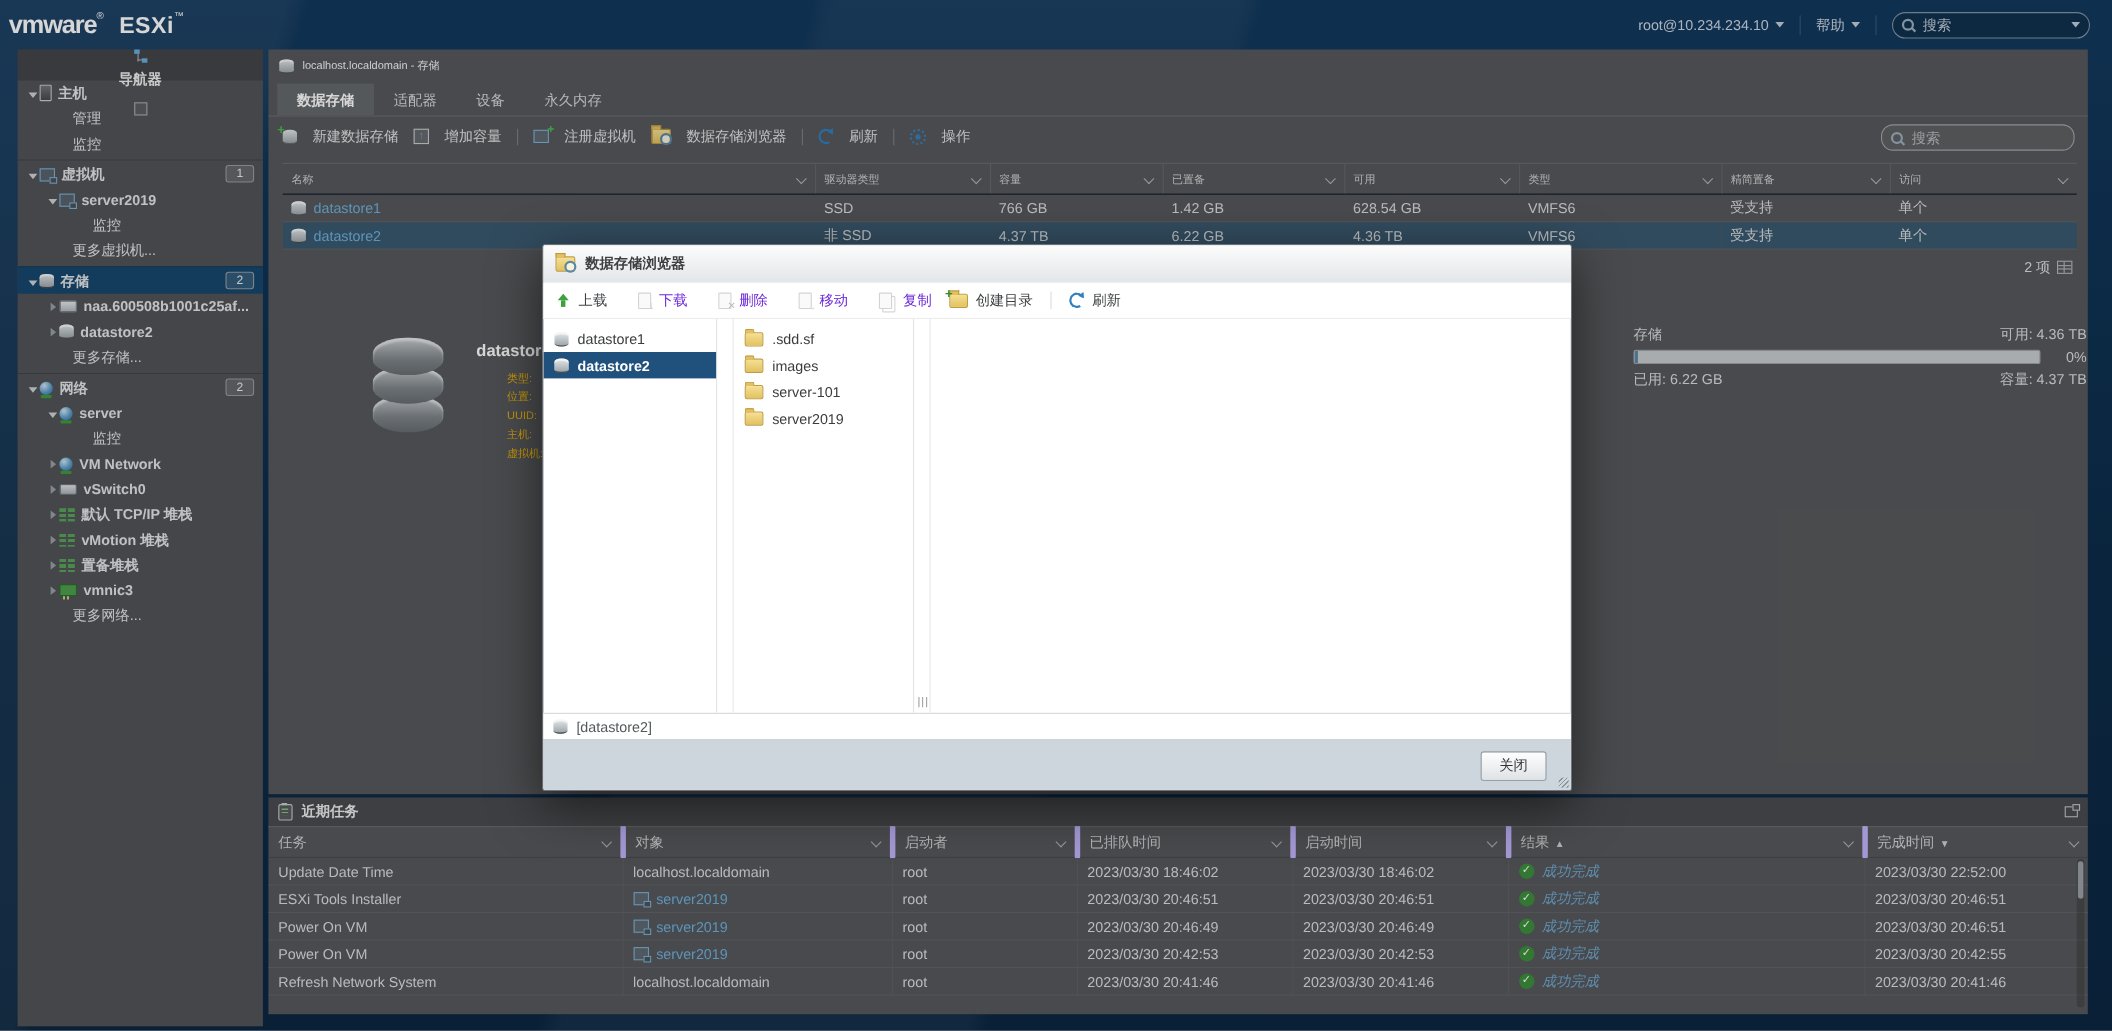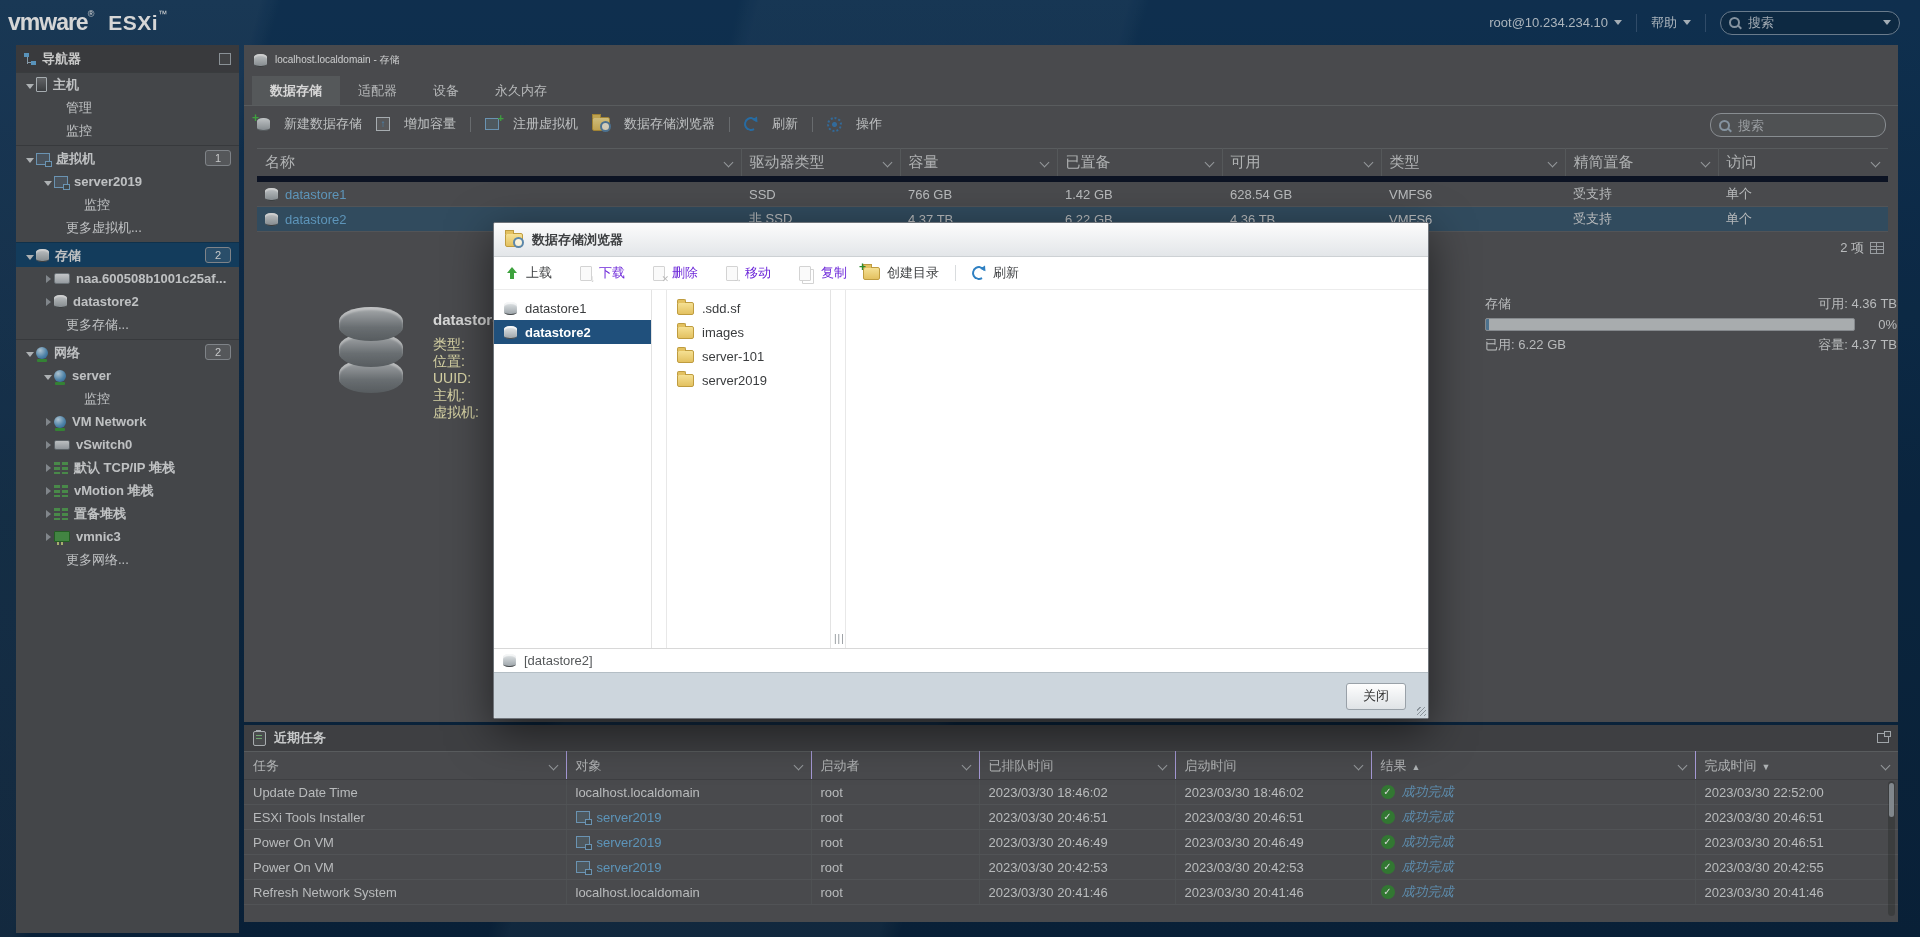--- a/index.html
+++ b/index.html
@@ -82,7 +82,7 @@
   .ok{display:inline-block;width:14px;height:14px;border-radius:50%;background:#3c8e3c;color:#fff;font-size:10px;line-height:14px;text-align:center;flex:none;}
   
   .sidebar{left:16px;top:45px;width:223px;bottom:4px;background:#515458;}
-  .sb-head{height:27px;background:rgba(0,0,0,.16);border-bottom:1px solid #45484b;display:flex;align-items:center;padding:0 8px;gap:6px;color:#f0f0f0;font-size:13px;font-weight:bold;}
+  .sb-head{height:27px;background:rgba(0,0,0,.16);border-bottom:1px solid #45484b;display:flex;align-items:center;padding:0 8px;gap:6px;color:#f0f0f0;font-size:13px;font-weight:bold;flex-direction:column;}
   .sb-head .sp{flex:1;}
   .nav-item{position:relative;height:23px;display:flex;align-items:center;color:#e4e6e8;font-size:13px;white-space:nowrap;overflow:hidden;}
   .nav-item .lbl{margin-left:6px;}

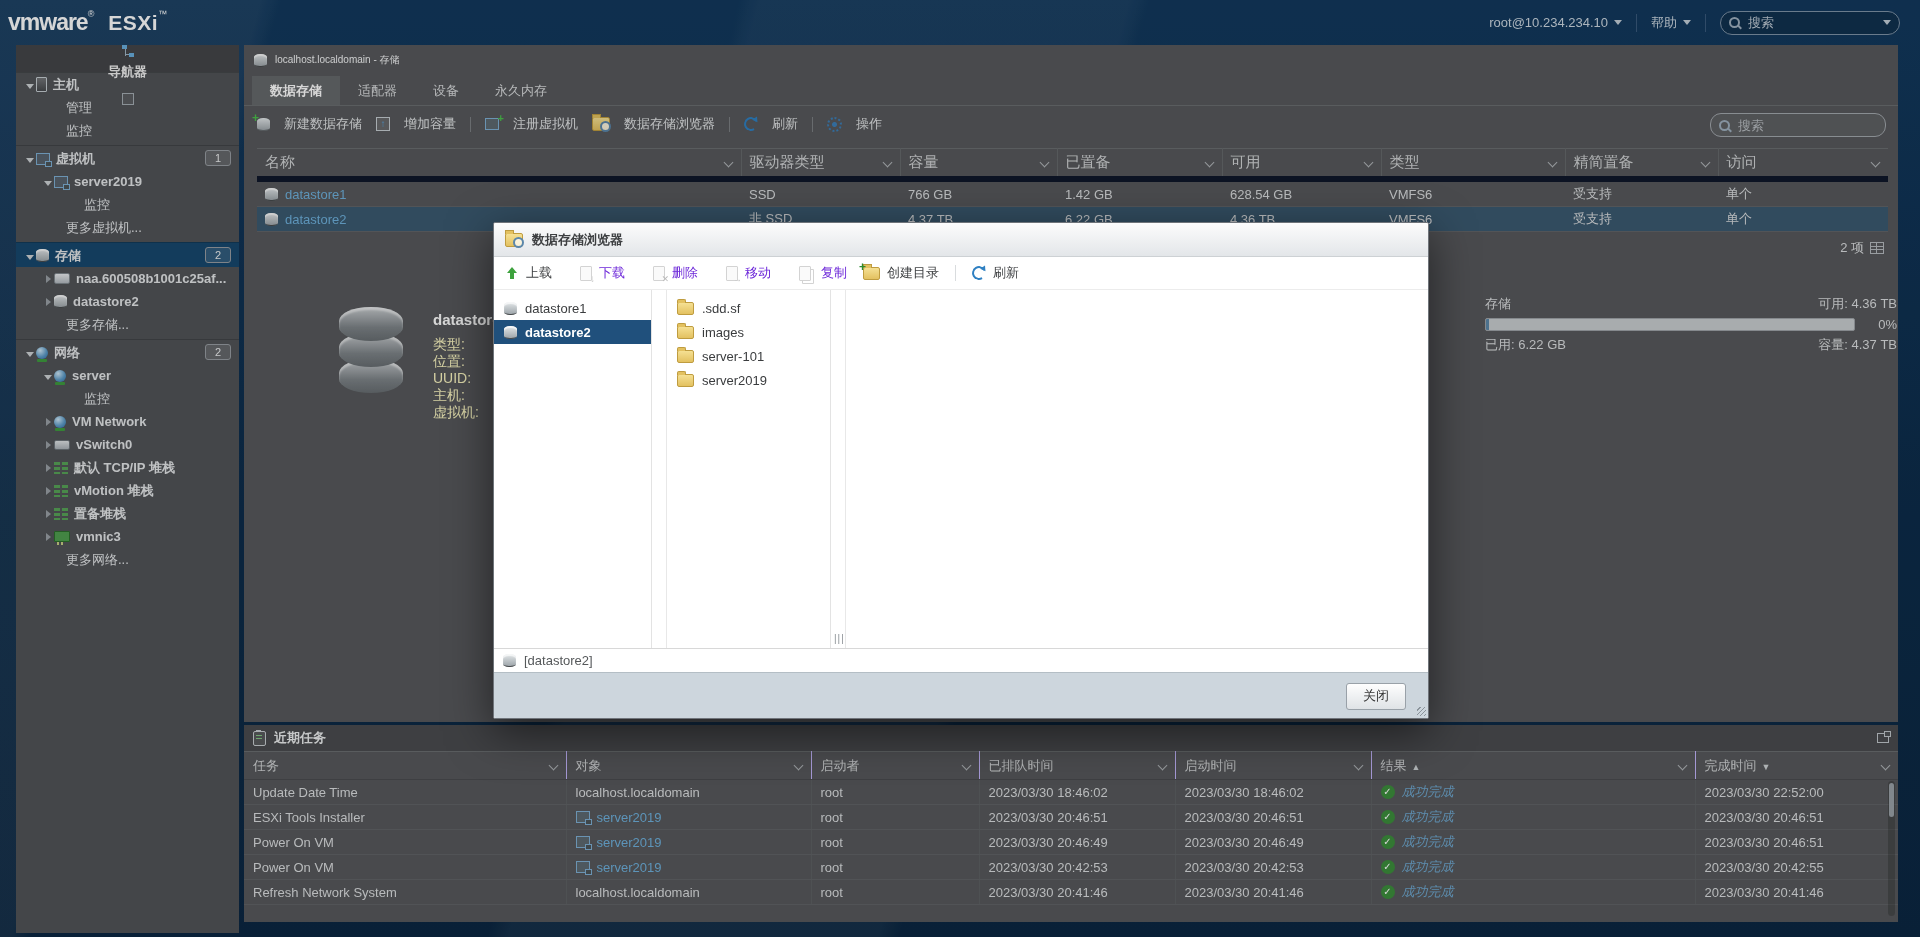--- a/index.html
+++ b/index.html
@@ -112,7 +112,7 @@
   
   table{border-collapse:collapse;table-layout:fixed;}
   .ds-table{margin:6px 13px 0 13px;width:1631px;}
-  .ds-table th{height:27px;font-weight:normal;font-size:15px;color:#d2d4d6;text-align:left;padding:0 8px;border-top:1px solid #6b6e71;border-bottom:6px solid #0f172a;border-right:1px solid #66696c;position:relative;white-space:nowrap;overflow:hidden;}
+  .ds-table th{height:27px;font-weight:normal;font-size:10px;color:#d2d4d6;text-align:left;padding:0 8px;border-top:1px solid #6b6e71;border-bottom:1px solid #0f172a;border-right:1px solid #66696c;position:relative;white-space:nowrap;overflow:hidden;}
   .ds-table th:last-child{border-right:none;}
   .ds-table th .chev{position:absolute;right:9px;top:10px;}
   .ds-table td{height:24px;font-size:13px;color:#dcdee0;padding:0 8px;border-bottom:1px solid #626568;white-space:nowrap;overflow:hidden;}

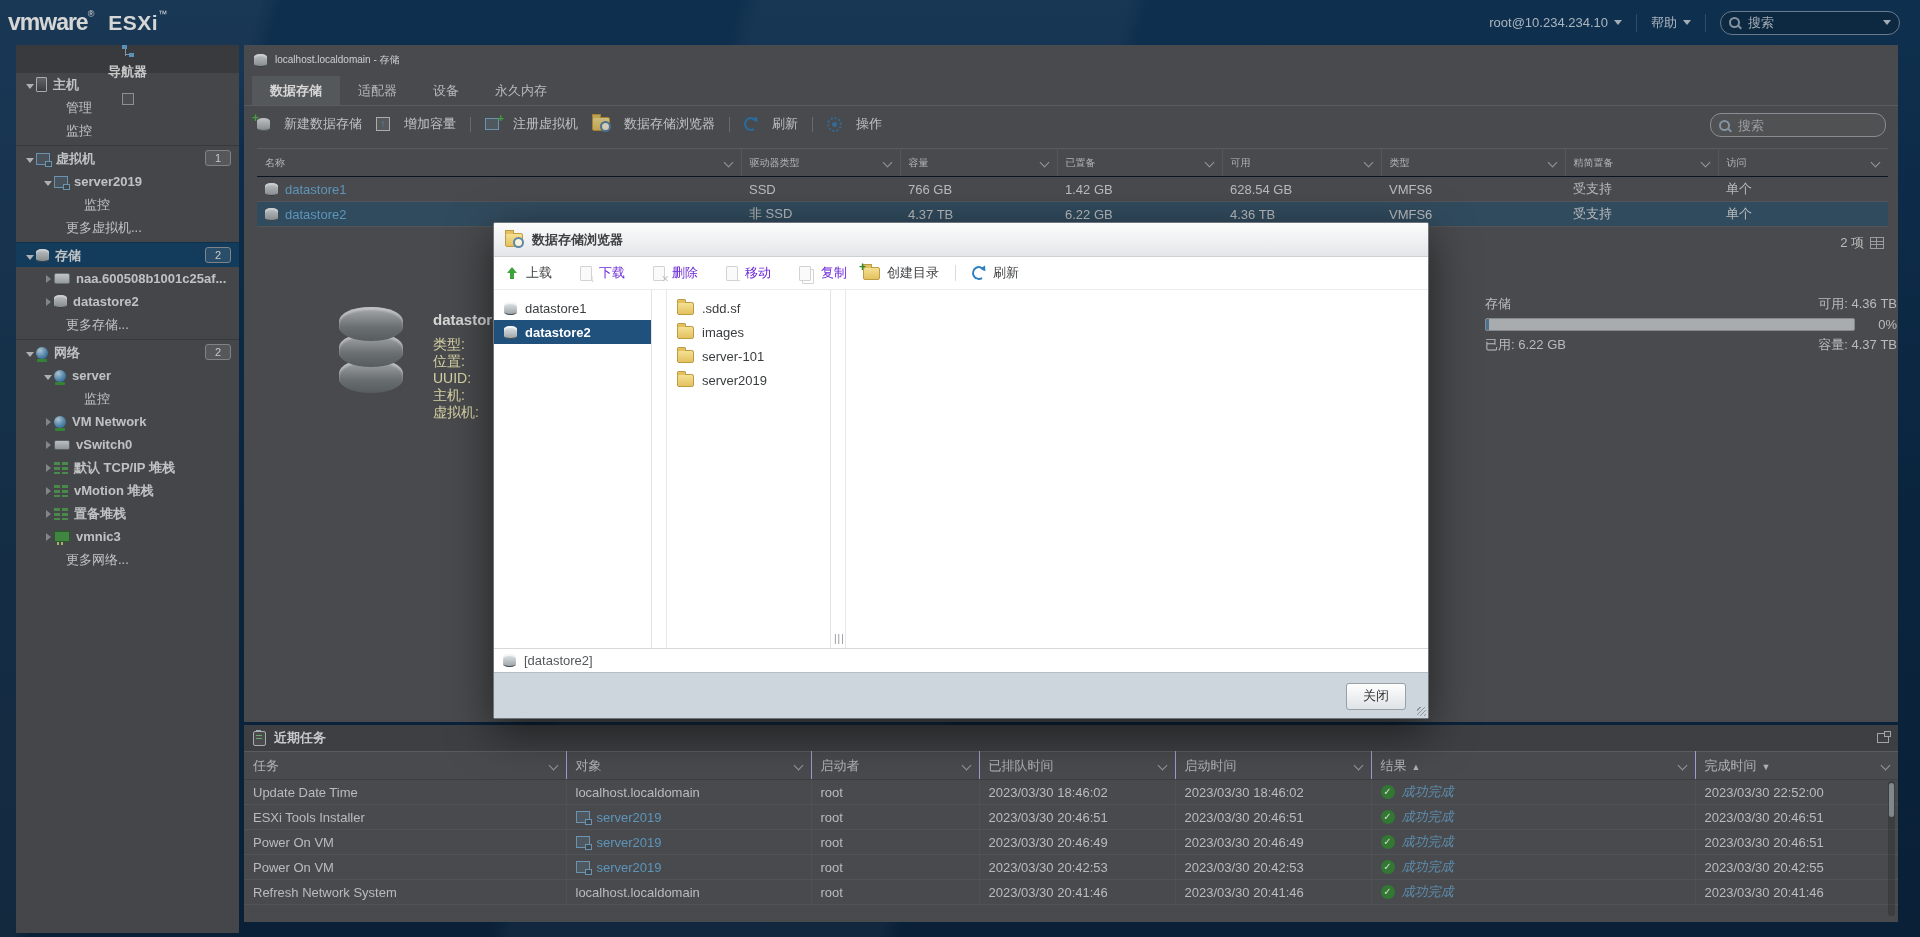--- a/index.html
+++ b/index.html
@@ -126,7 +126,7 @@
   .big-disk .disc{position:absolute;left:0;width:64px;height:34px;border-radius:32px/14px;background:linear-gradient(180deg,#c9cdd0,#7e8488 60%,#686e72);box-shadow:inset 0 3px 2px rgba(255,255,255,.55);}
   .d-text{margin-left:30px;}
   .d-name{color:#fff;font-weight:bold;font-size:15px;margin-top:4px;}
-  .d-fields{margin-top:8px;color:#fef9c3;font-size:14px;line-height:17px;}
+  .d-fields{margin-top:8px;color:#eab308;font-size:10px;line-height:17px;margin-left:28px;}
   .usage{position:absolute;left:1241px;top:250px;width:412px;color:#dcdee0;font-size:13px;}
   .u-row1{display:flex;justify-content:space-between;}
   .u-row2{display:flex;align-items:center;margin-top:4px;}

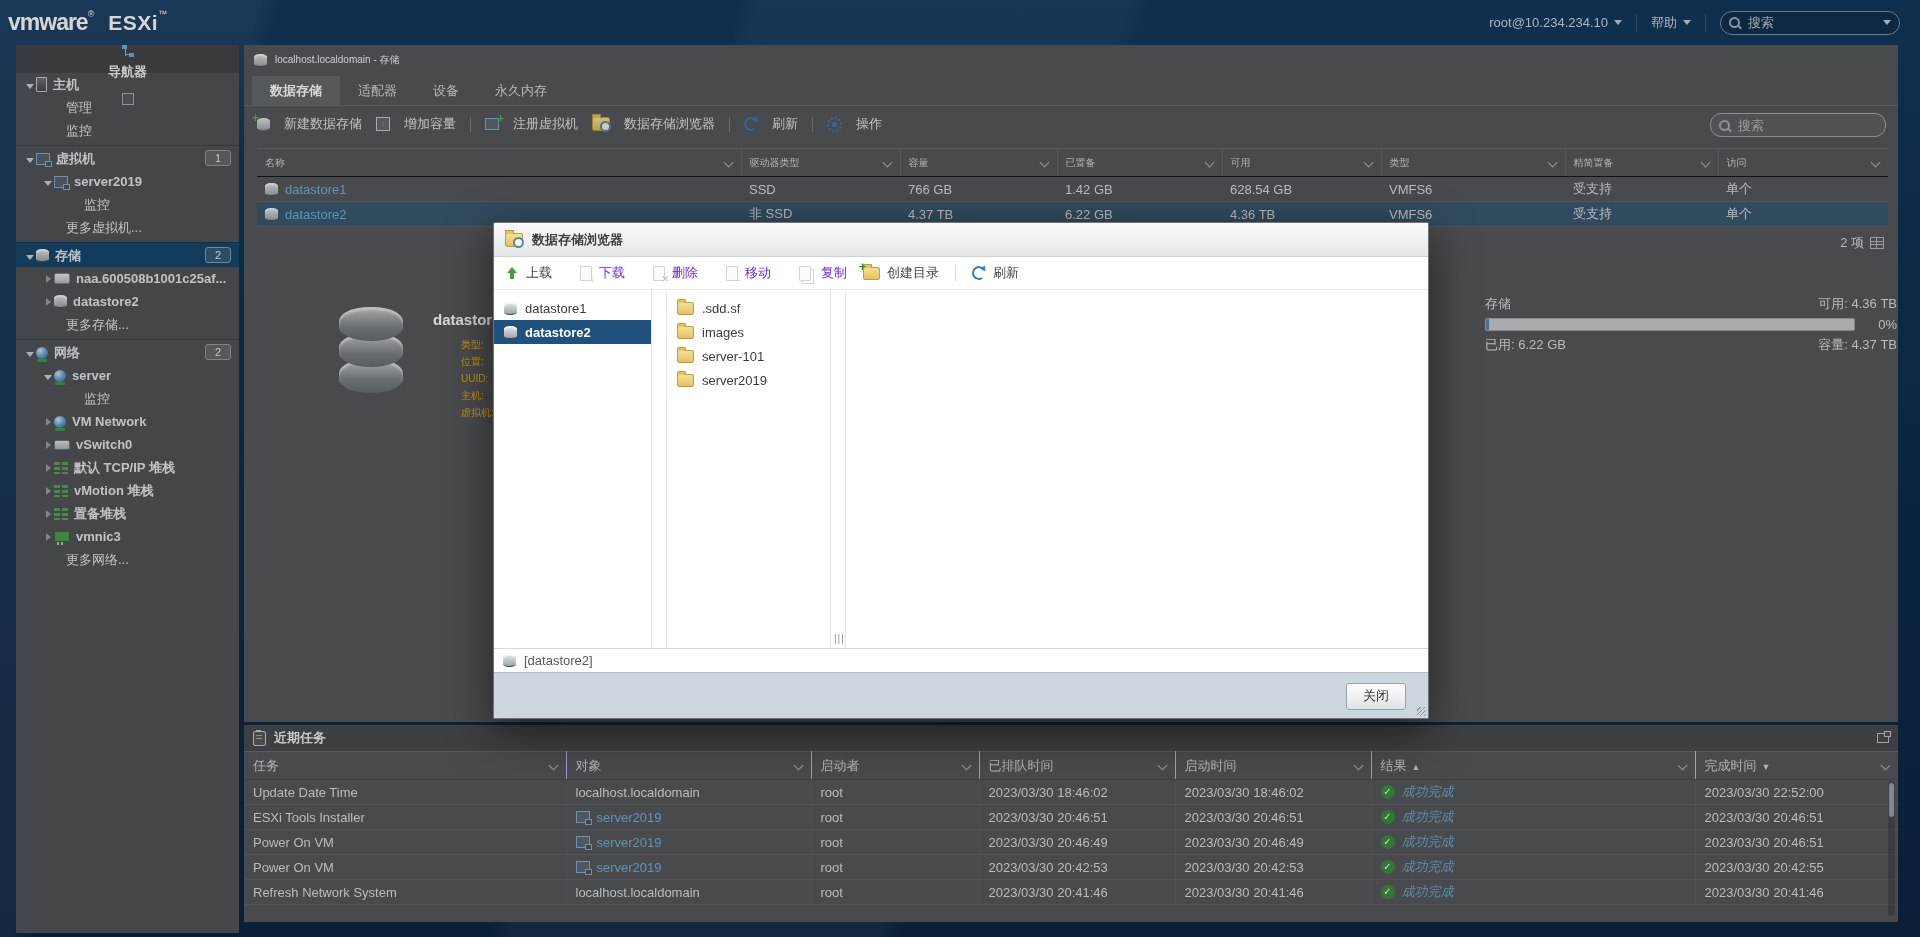--- a/index.html
+++ b/index.html
@@ -160,7 +160,7 @@
   .t-head{height:26px;background:rgba(0,0,0,.14);display:flex;align-items:center;gap:8px;padding:0 9px;color:#eceeef;font-size:13px;font-weight:bold;}
   .t-head .sp{flex:1;}
   .task-table{width:1654px;}
-  .task-table th{height:27px;font-weight:normal;font-size:13px;color:#d2d4d6;text-align:left;padding:0 9px;border-top:1px solid #6b6e71;border-bottom:1px solid #4a4c4f;border-right:1px solid #c4b5fd;position:relative;white-space:nowrap;}
+  .task-table th{height:27px;font-weight:normal;font-size:13px;color:#d2d4d6;text-align:left;padding:0 9px;border-top:1px solid #6b6e71;border-bottom:1px solid #4a4c4f;border-right:5px solid #c4b5fd;position:relative;white-space:nowrap;}
   .task-table th:last-child{border-right:none;}
   .task-table th .chev{position:absolute;right:9px;top:10px;}
   .task-table th .sort{color:#cfd3d6;font-size:9px;margin-left:5px;}

